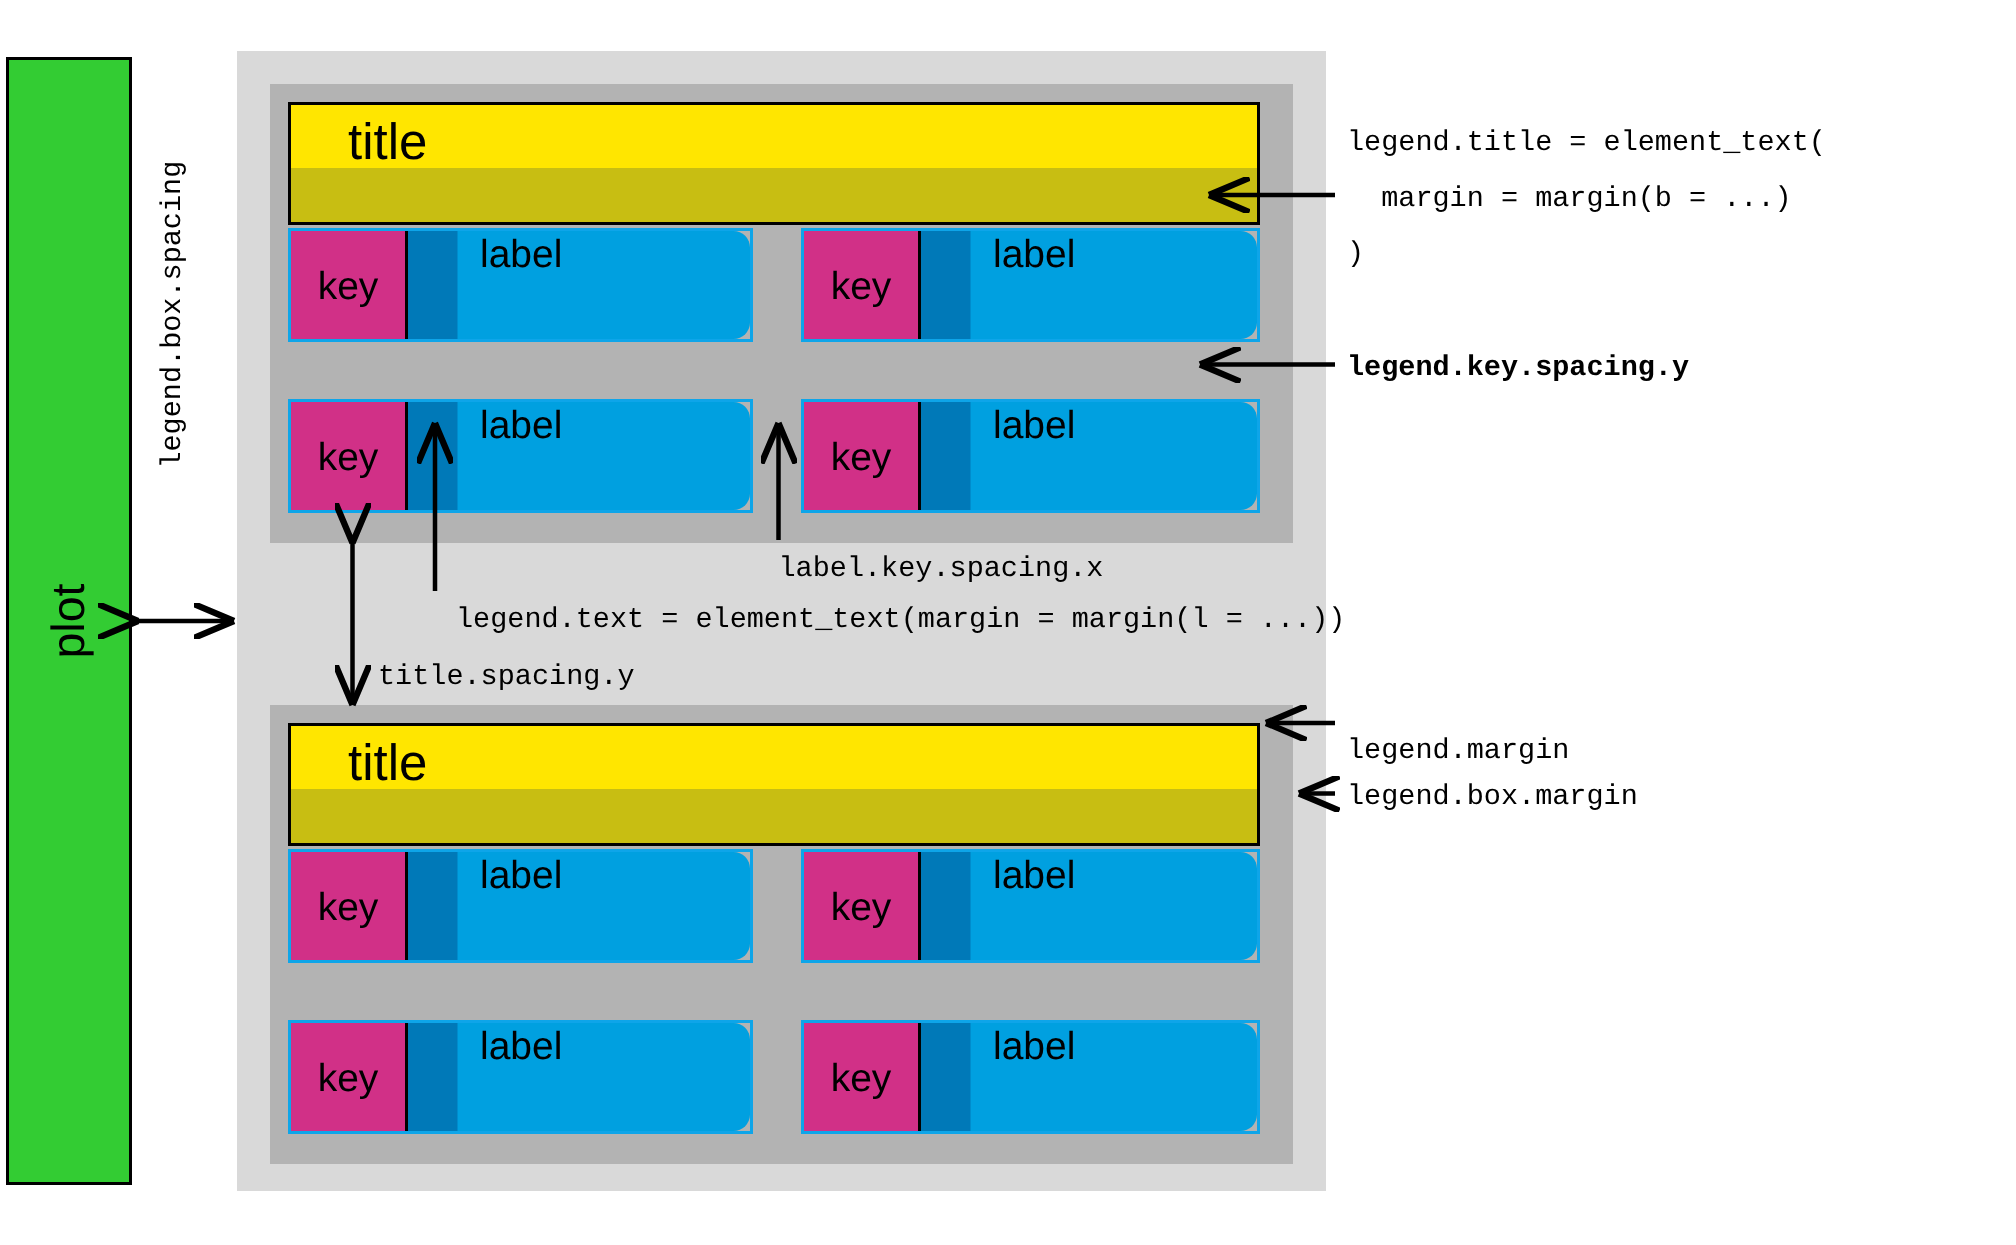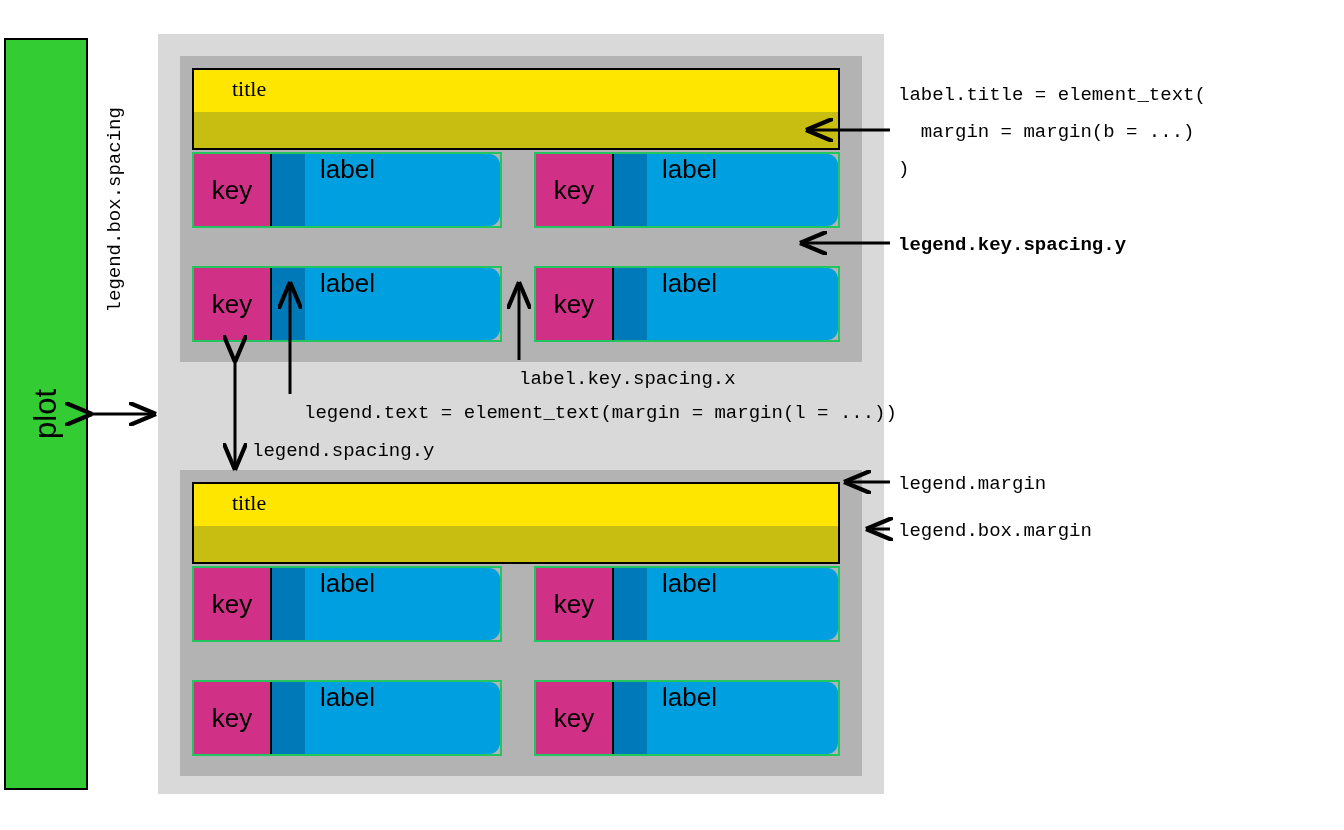--- a/index.html
+++ b/index.html
@@ -64,8 +64,8 @@
     background: #ffe600;
   }
   .legend-title-text {
-    font-family: Liberation Serif, serif;
-    font-size: 22px;
+    font-family: Liberation Sans, sans-serif;
+    font-size: 34px;
     color: #000000;
     position: absolute;
     left: 38px;

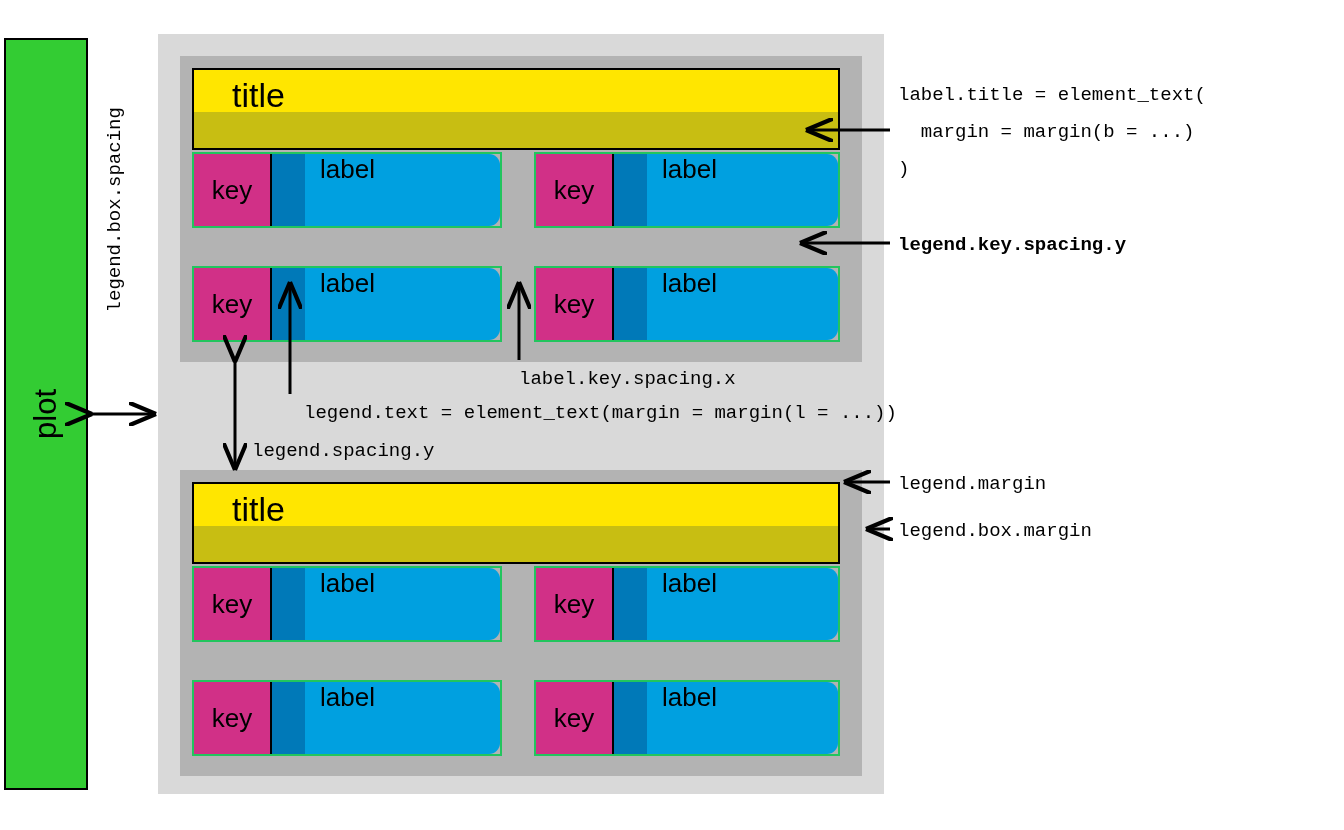--- a/index.html
+++ b/index.html
@@ -233,7 +233,7 @@
   </div>
 </div>
 
-<div class="abs anno" style="left:898px; top:82px;">label.title = element_text(</div>
+<div class="abs anno" style="left:898px; top:82px;">legend.title = element_text(</div>
 <div class="abs anno" style="left:898px; top:119px;">  margin = margin(b = ...)</div>
 <div class="abs anno" style="left:898px; top:156px;">)</div>
 

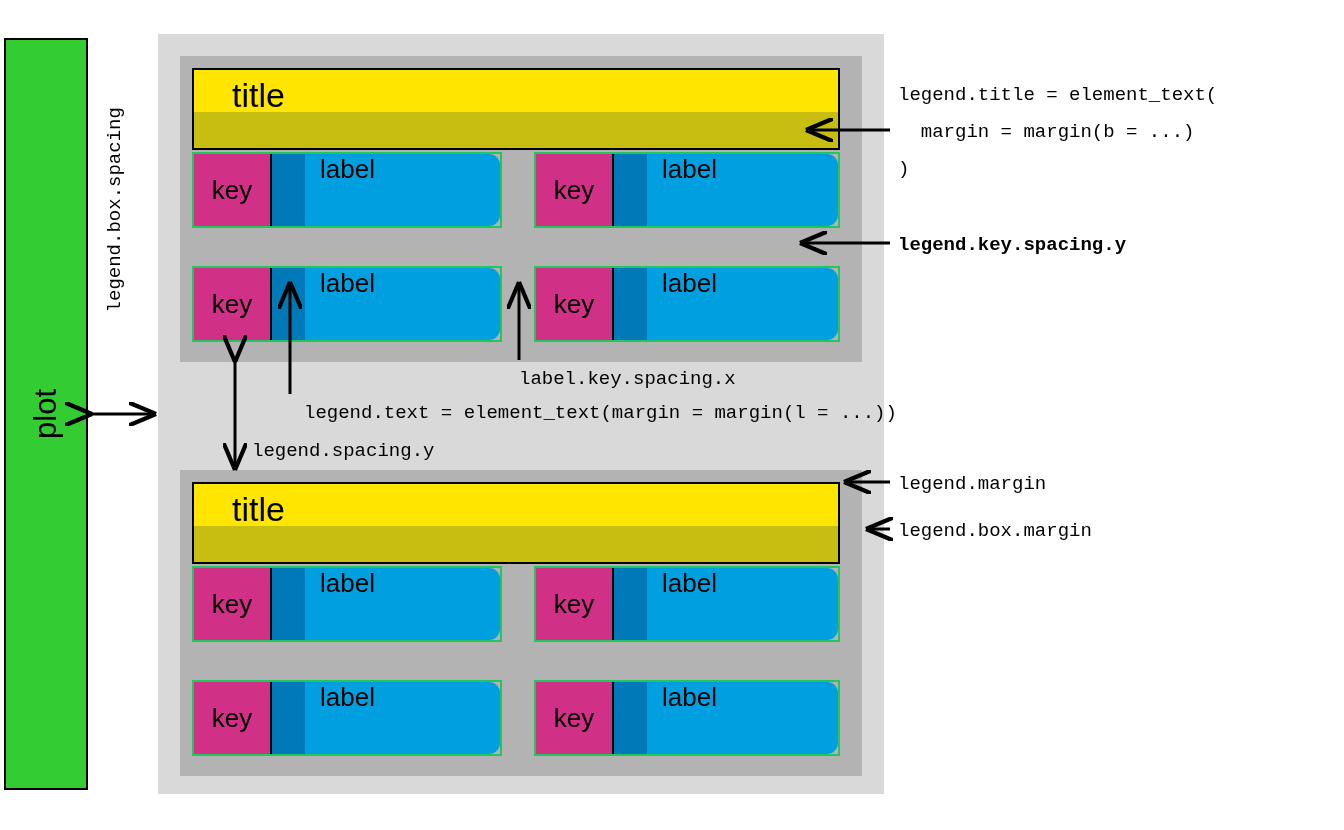--- a/index.html
+++ b/index.html
@@ -80,7 +80,7 @@
 
   
   .keyrow {
-    border: 2px solid #22c55e;
+    border: 2px solid #0ea5e9;
     display: flex;
     align-items: stretch;
   }

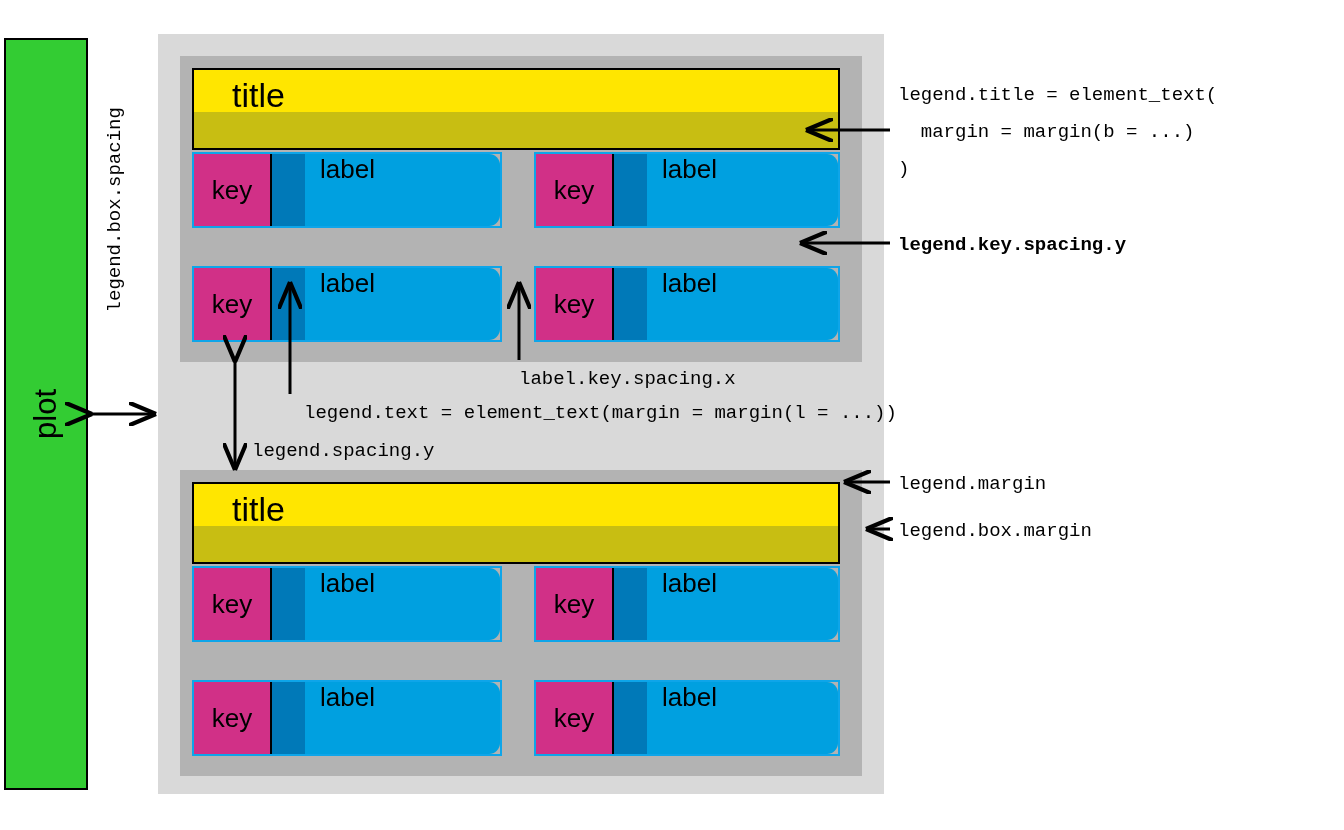--- a/index.html
+++ b/index.html
@@ -243,7 +243,7 @@
 
 <div class="abs anno" style="left:304px; top:400px;">legend.text = element_text(margin = margin(l = ...))</div>
 
-<div class="abs anno" style="left:252px; top:438px;">legend.spacing.y</div>
+<div class="abs anno" style="left:252px; top:438px;">title.spacing.y</div>
 
 <div class="abs anno" style="left:898px; top:471px;">legend.margin</div>
 

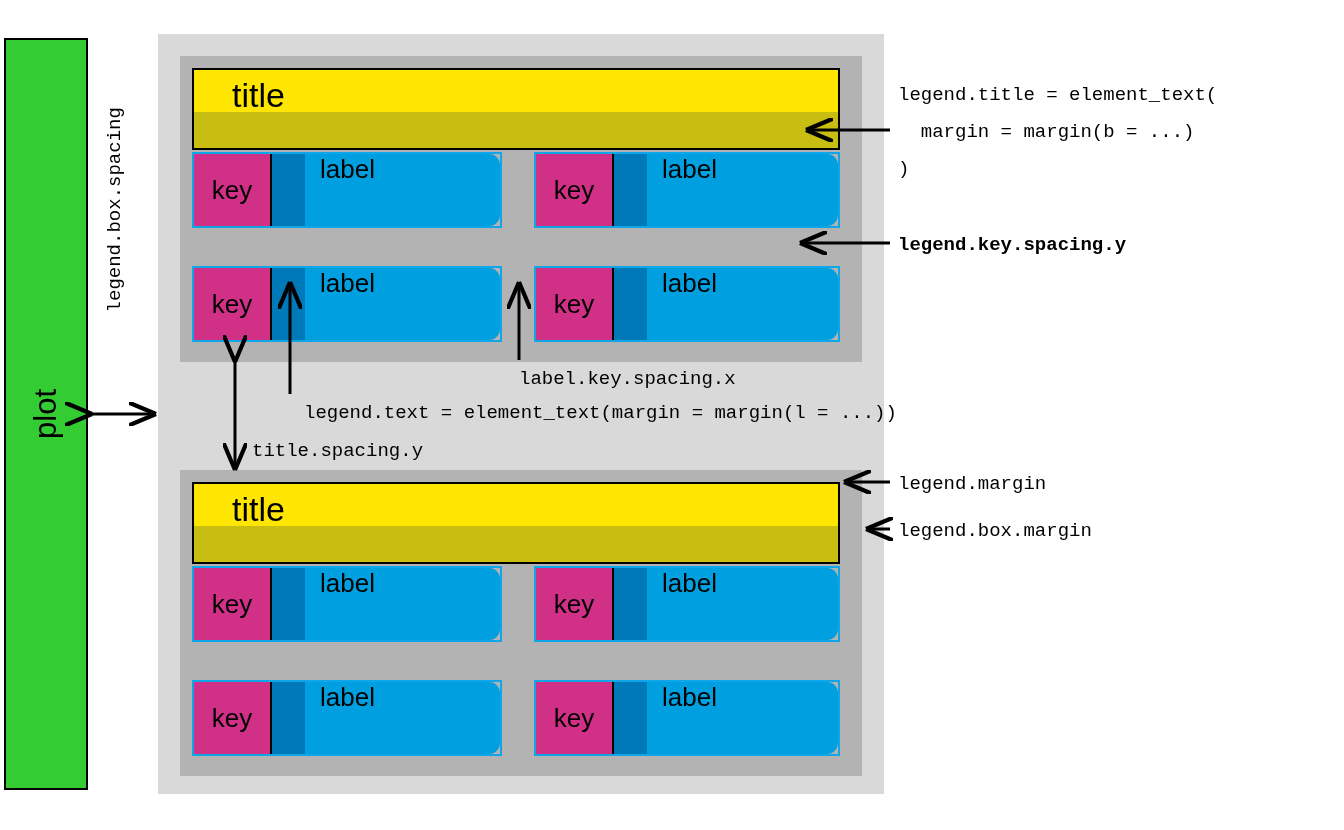--- a/index.html
+++ b/index.html
@@ -245,7 +245,7 @@
 
 <div class="abs anno" style="left:252px; top:438px;">title.spacing.y</div>
 
-<div class="abs anno" style="left:898px; top:471px;">legend.margin</div>
+<div class="abs anno" style="left:898px; top:487px;">legend.margin</div>
 
 <div class="abs anno" style="left:898px; top:518px;">legend.box.margin</div>
 

